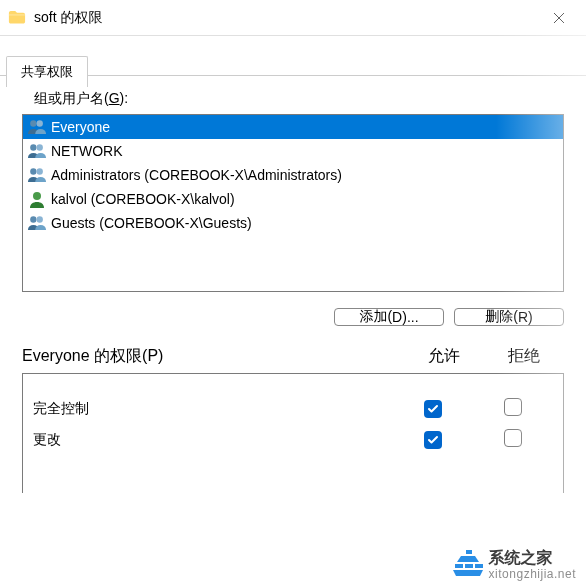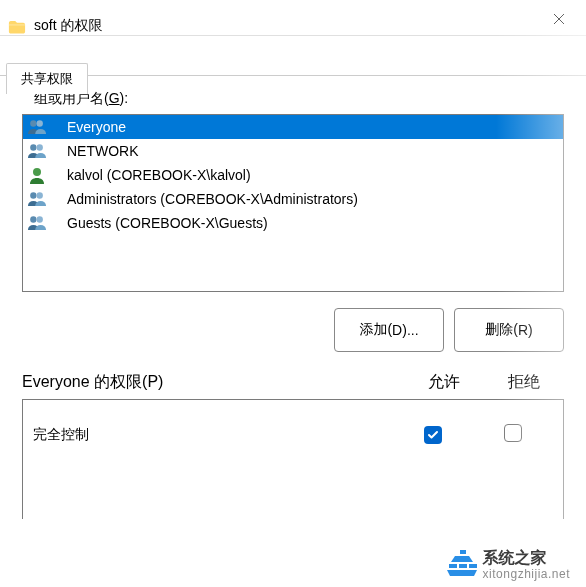--- a/index.html
+++ b/index.html
@@ -5,7 +5,7 @@
 * { box-sizing: border-box; margin: 0; padding: 0; font-family: "Segoe UI", "Microsoft YaHei", sans-serif; }
 body { background: #fff; width: 586px; height: 587px; overflow: hidden; position: relative; }
 
-.titlebar { display: flex; align-items: flex-end; height: 36px; padding: 0 4px 0 8px; border-bottom: 1px solid #e0e0e0; }
+.titlebar { display: flex; align-items: center; height: 36px; padding: 0 4px 0 8px; border-bottom: 1px solid #e0e0e0; }
 .titlebar .folder-icon { width: 18px; height: 15px; margin-right: 8px; }
 .titlebar .title { font-size: 14px; color: #000; flex: 1; }
 .titlebar .close { width: 46px; height: 32px; display: flex; align-items: center; justify-content: center; }

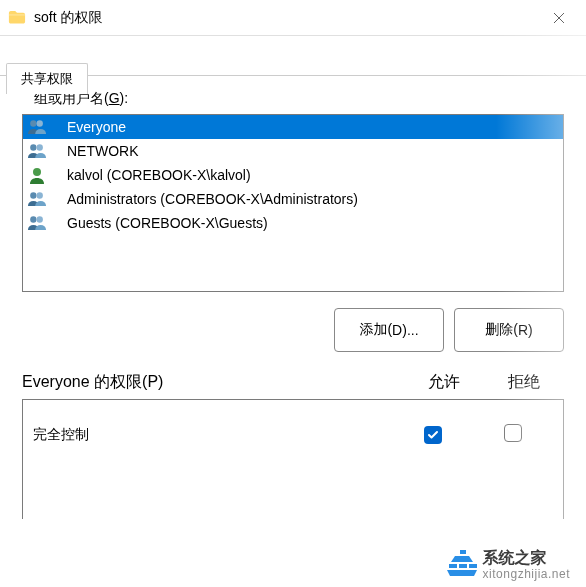--- a/index.html
+++ b/index.html
@@ -12,7 +12,7 @@
 .titlebar .close svg { width: 12px; height: 12px; }
 
 .tabs { display: flex; padding: 8px 6px 0 6px; border-bottom: 1px solid #ccc; }
-.tab { padding: 6px 14px; font-size: 13px; border: 1px solid #ccc; border-bottom: none; background: #fff; position: relative; top: 19px; border-radius: 2px 2px 0 0; }
+.tab { padding: 6px 14px; font-size: 13px; border: 1px solid #ccc; border-bottom: none; background: #fff; position: relative; top: 12px; border-radius: 2px 2px 0 0; }
 
 .content { padding: 14px 22px; }
 .label { font-size: 14px; color: #000; margin-bottom: 6px; margin-left: 12px; }

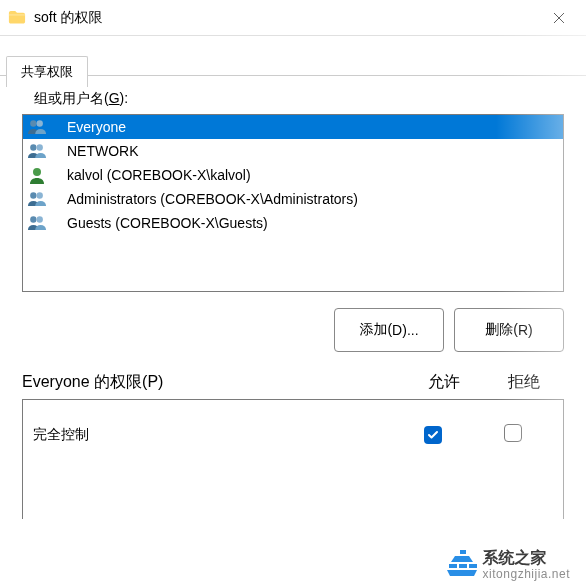--- a/index.html
+++ b/index.html
@@ -19,7 +19,7 @@
 .label .u { text-decoration: underline; }
 
 .listbox { border: 1px solid #7a7a7a; background: #fff; height: 178px; overflow: hidden; }
-.listitem { display: flex; align-items: center; padding: 3px 4px; font-size: 14px; gap: 20px; }
+.listitem { display: flex; align-items: center; padding: 3px 4px; font-size: 14px; gap: 4px; }
 .listitem.selected { background: #0078d7; color: #fff; }
 .listitem .icon { width: 20px; height: 18px; flex-shrink: 0; }
 

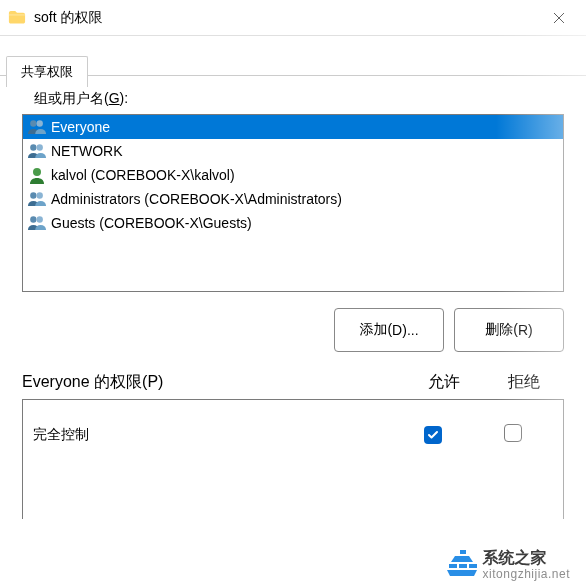--- a/index.html
+++ b/index.html
@@ -93,13 +93,6 @@
         <span>NETWORK</span>
       </div>
       <div class="listitem">
-        <span class="icon"><svg viewBox="0 0 20 18">
-            <circle cx="10" cy="6" r="4" fill="#4a9b4a"></circle>
-            <path d="M3 18c0-4 3-6 7-6s7 2 7 6z" fill="#2e7d32"></path>
-          </svg></span>
-        <span>kalvol (COREBOOK-X\kalvol)</span>
-      </div>
-      <div class="listitem">
         <span class="icon"><svg viewBox="0 0 22 18">
             <circle cx="7" cy="6" r="3.5" fill="#5a8bb0"></circle>
             <circle cx="14" cy="6" r="3.5" fill="#8ab4d4"></circle>
@@ -107,6 +100,13 @@
             <path d="M9 18c0-4 2.5-6 6-6s6 2 6 6z" fill="#6da3c9"></path>
           </svg></span>
         <span>Administrators (COREBOOK-X\Administrators)</span>
+      </div>
+      <div class="listitem">
+        <span class="icon"><svg viewBox="0 0 20 18">
+            <circle cx="10" cy="6" r="4" fill="#4a9b4a"></circle>
+            <path d="M3 18c0-4 3-6 7-6s7 2 7 6z" fill="#2e7d32"></path>
+          </svg></span>
+        <span>kalvol (COREBOOK-X\kalvol)</span>
       </div>
       <div class="listitem">
         <span class="icon"><svg viewBox="0 0 22 18">

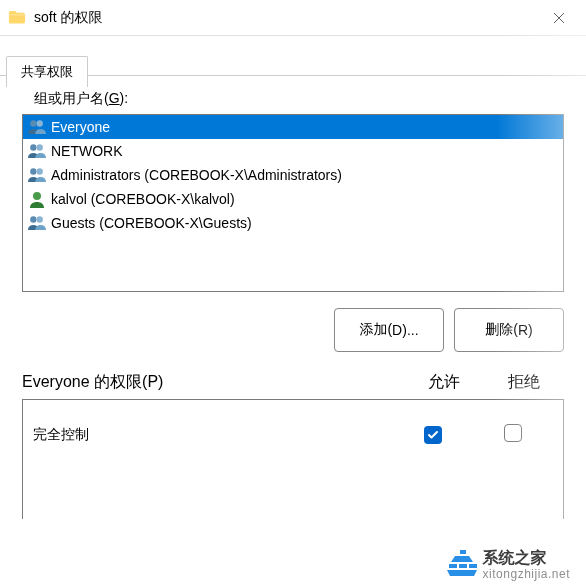--- a/index.html
+++ b/index.html
@@ -24,7 +24,7 @@
 .listitem .icon { width: 20px; height: 18px; flex-shrink: 0; }
 
 .btnrow { display: flex; justify-content: flex-end; gap: 10px; margin-top: 16px; }
-.btn { min-width: 110px; height: 44px; border: 1px solid #888; border-radius: 4px; background: #fff; font-size: 14px; display: flex; align-items: center; justify-content: center; cursor: default; }
+.btn { min-width: 110px; height: 18px; border: 1px solid #888; border-radius: 4px; background: #fff; font-size: 14px; display: flex; align-items: center; justify-content: center; cursor: default; }
 
 .perm-header { display: flex; margin-top: 20px; font-size: 16px; }
 .perm-header .pname { flex: 1; }

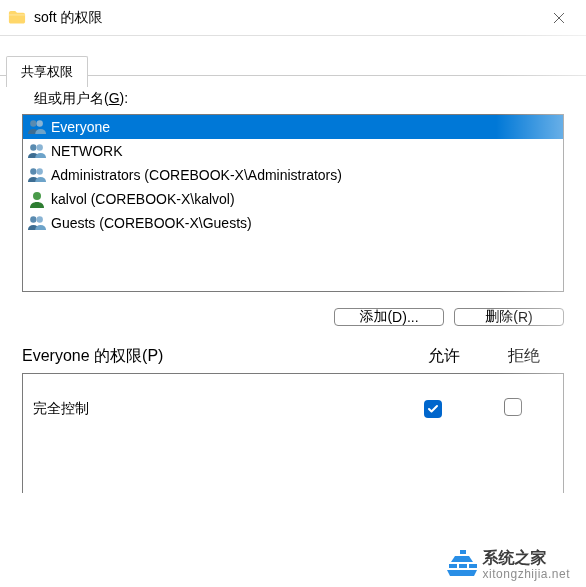--- a/index.html
+++ b/index.html
@@ -150,6 +150,15 @@
           </span></div>
         <div class="pcol"><span class="chk unchecked"></span></div>
       </div>
+      <div class="perm-row">
+        <div class="plabel">更改</div>
+        <div class="pcol"><span class="chk checked">
+            <svg viewBox="0 0 12 12">
+              <path d="M2 6l2.5 2.5L10 3" stroke="#fff" stroke-width="2" fill="none" stroke-linecap="round" stroke-linejoin="round"></path>
+            </svg>
+          </span></div>
+        <div class="pcol"><span class="chk unchecked"></span></div>
+      </div>
     </div>
 
 </div>

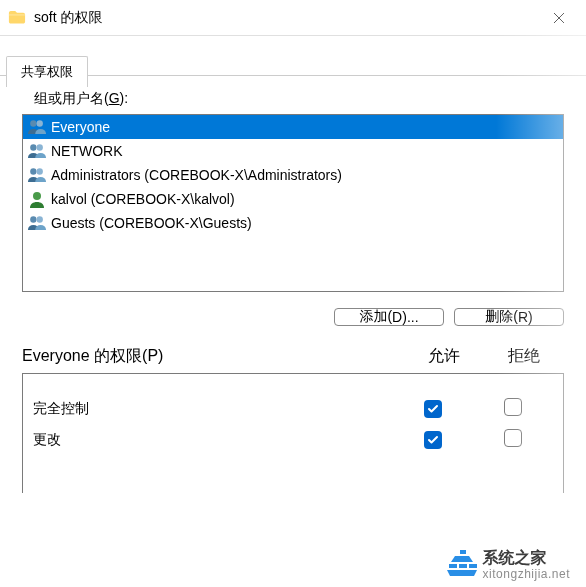--- a/index.html
+++ b/index.html
@@ -40,7 +40,7 @@
 .chk.unchecked { border: 1.5px solid #777; background: #fff; }
 .chk svg { width: 12px; height: 12px; }
 
-.watermark { position: absolute; right: 16px; bottom: 6px; display: flex; align-items: center; gap: 4px; opacity: 0.95; }
+.watermark { position: absolute; right: 10px; bottom: 6px; display: flex; align-items: center; gap: 4px; opacity: 0.95; }
 .watermark .wtext { font-size: 16px; font-weight: 700; color: #333; line-height: 1.1; }
 .watermark .wsub { font-size: 12px; color: #888; letter-spacing: 0.5px; }
 .fadeoverlay { position: absolute; right: 0; top: 0; width: 90px; height: 100%; background: linear-gradient(90deg, rgba(255,255,255,0), rgba(255,255,255,0.55)); pointer-events: none; }

